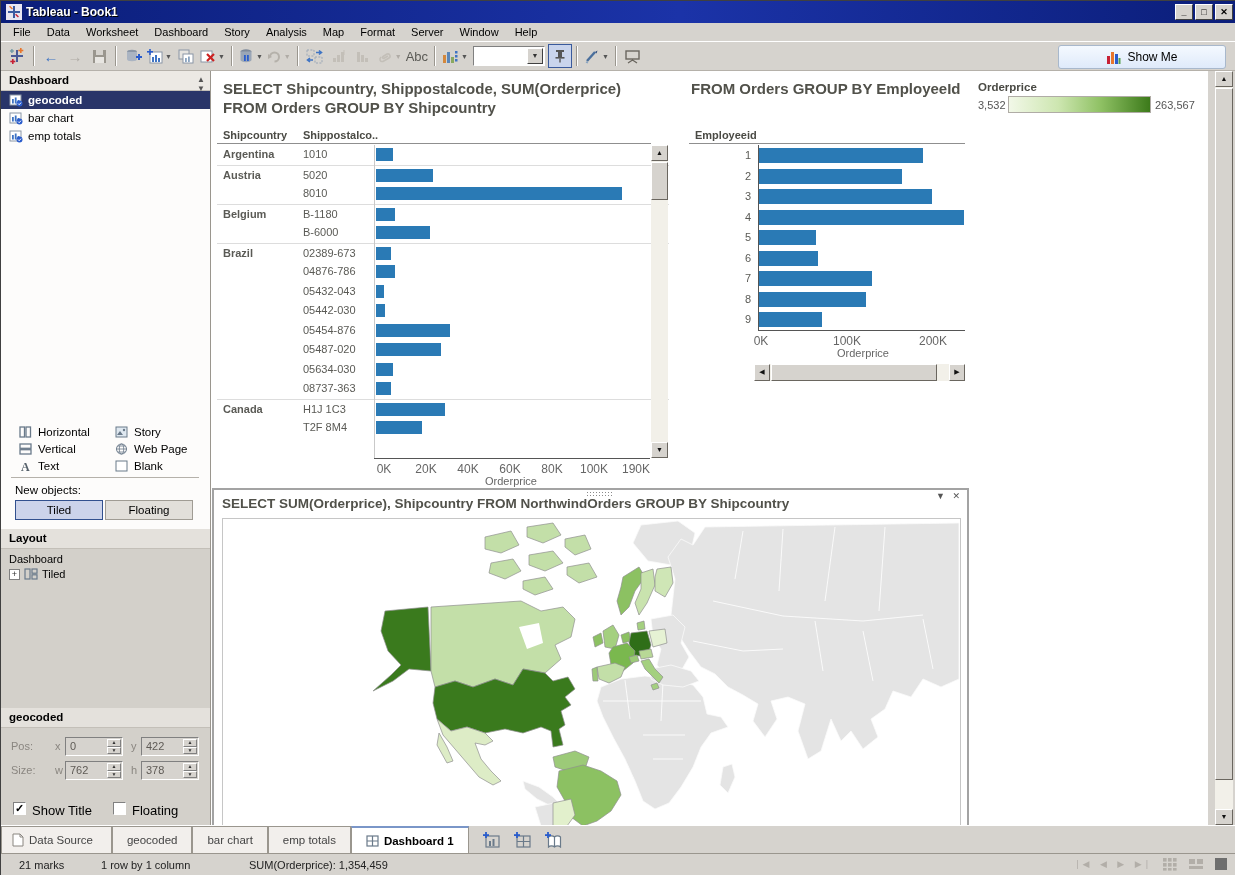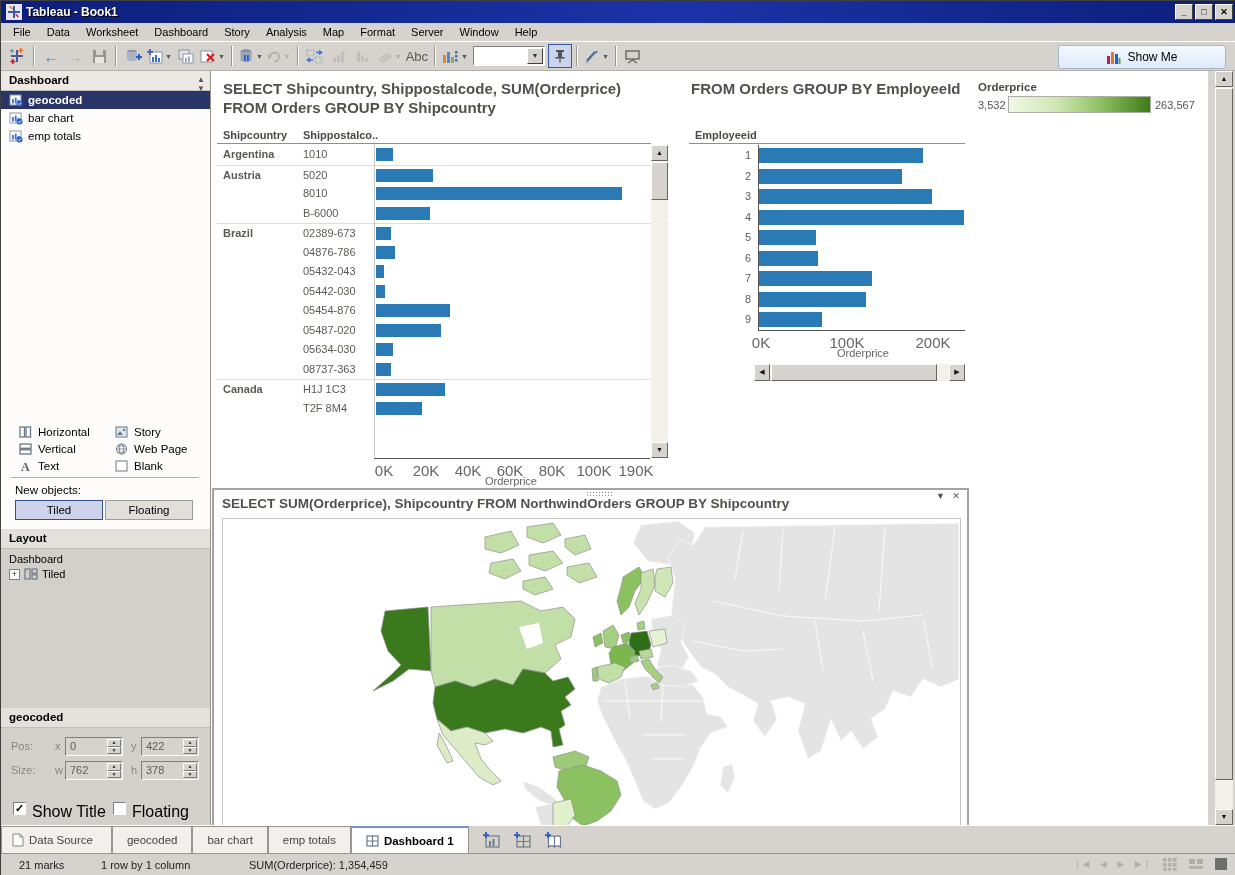--- a/index.html
+++ b/index.html
@@ -490,6 +490,11 @@
             <span class="c-country"></span>
             <span class="c-code">8010</span>
             <div class="bar" style="width:246px"></div>
+          </div>
+          <div class="r1 grp">
+            <span class="c-country">Belgium</span>
+            <span class="c-code">B-1180</span>
+            <div class="bar" style="width:19px"></div>
           </div>
           <div class="r1">
             <span class="c-country"></span>

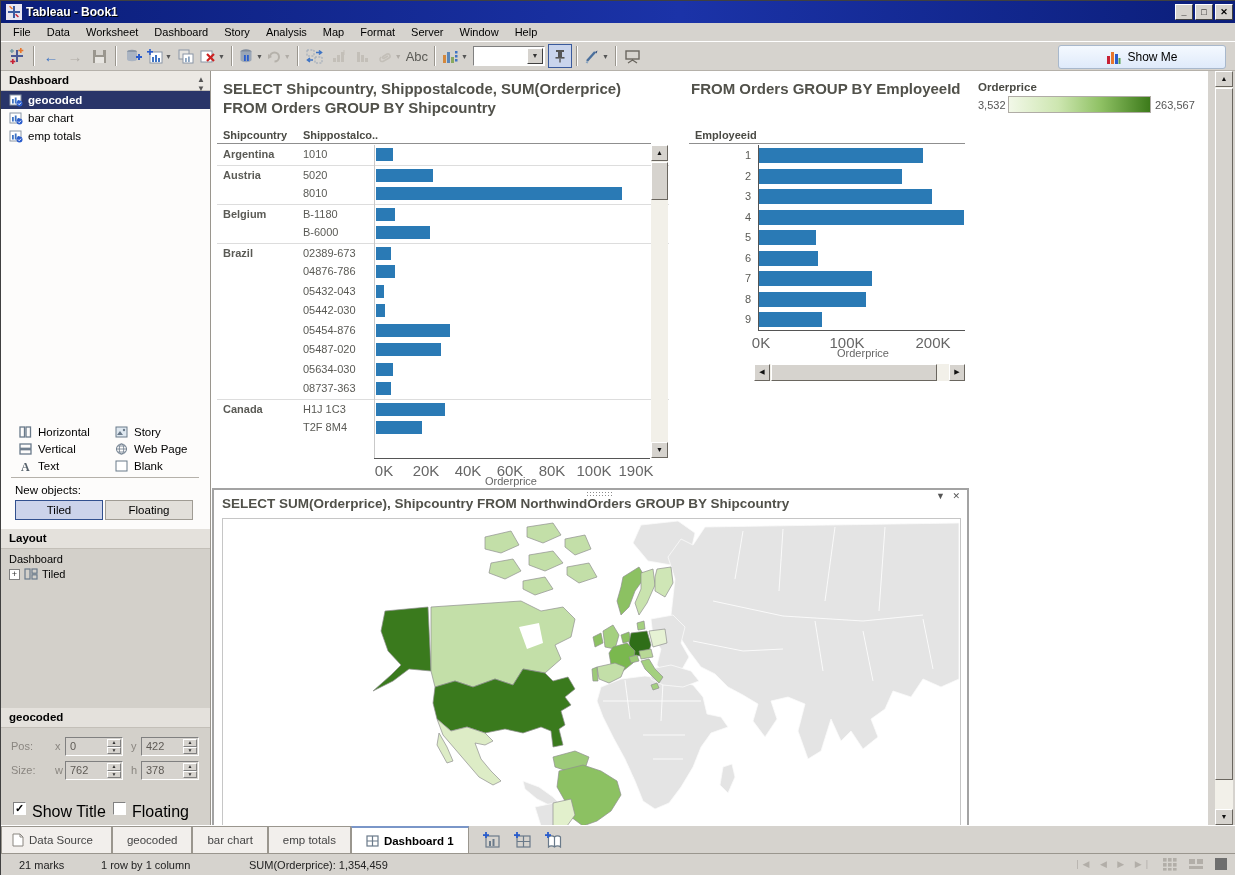--- a/index.html
+++ b/index.html
@@ -83,7 +83,7 @@
   .r1 .bar { position:absolute; left:159px; top:3px; height:13px; background:var(--bar,#2a7ab5); }
   .paneline1 { position:absolute; left:163px; top:74px; width:1px; height:313px; background:#c9c9c9; }
   .axis { position:absolute; height:1px; background:#555; }
-  .tick { position:absolute; transform:translateX(-50%); font-size:15px; color:#666; }
+  .tick { position:absolute; transform:translateX(-50%); font-size:12px; color:#666; }
   .axlab { position:absolute; transform:translateX(-50%); font-size:11px; color:#666; }
   .rows2 { position:absolute; left:478px; top:74px; width:276px; height:185px; }
   .r2 { position:relative; height:20.5px; }

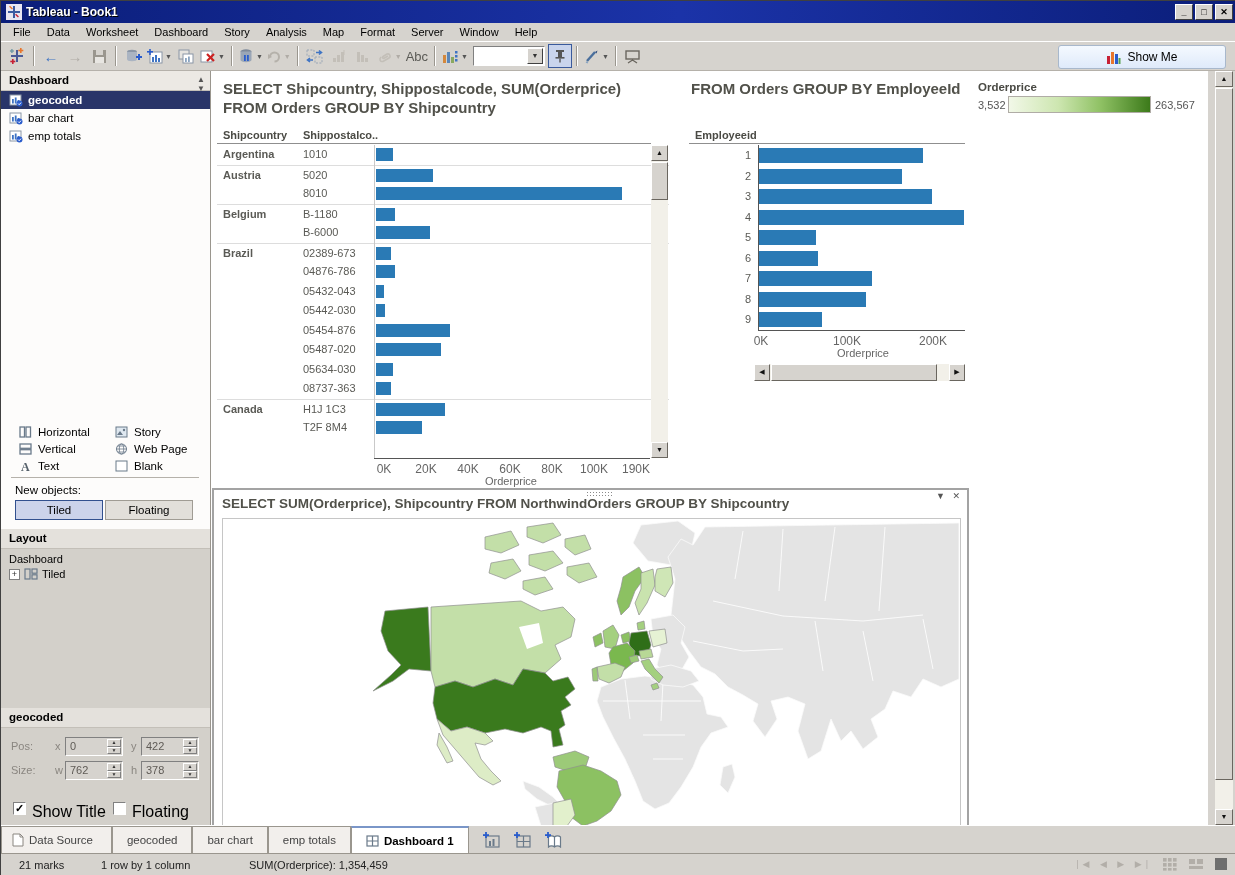--- a/index.html
+++ b/index.html
@@ -69,7 +69,7 @@
   .spin { position:absolute; right:1px; top:1px; width:14px; height:15px; display:flex; flex-direction:column; }
   .spin div { flex:1; background:#d6d3ce; border:1px solid; border-color:#fff #808080 #808080 #fff; font-size:5px; line-height:5px; text-align:center; color:#333; }
   .chk { position:absolute; width:13px; height:13px; background:#fff; border:1px solid; border-color:#808080 #fff #fff #808080; font-size:11px; line-height:11px; text-align:center; font-weight:bold; }
-  .chklab { position:absolute; font-size:16px; color:#000; }
+  .chklab { position:absolute; font-size:13px; color:#000; }
 
   
   .sh-title { position:absolute; font-size:15px; font-weight:bold; color:#51514a; line-height:19px; }

